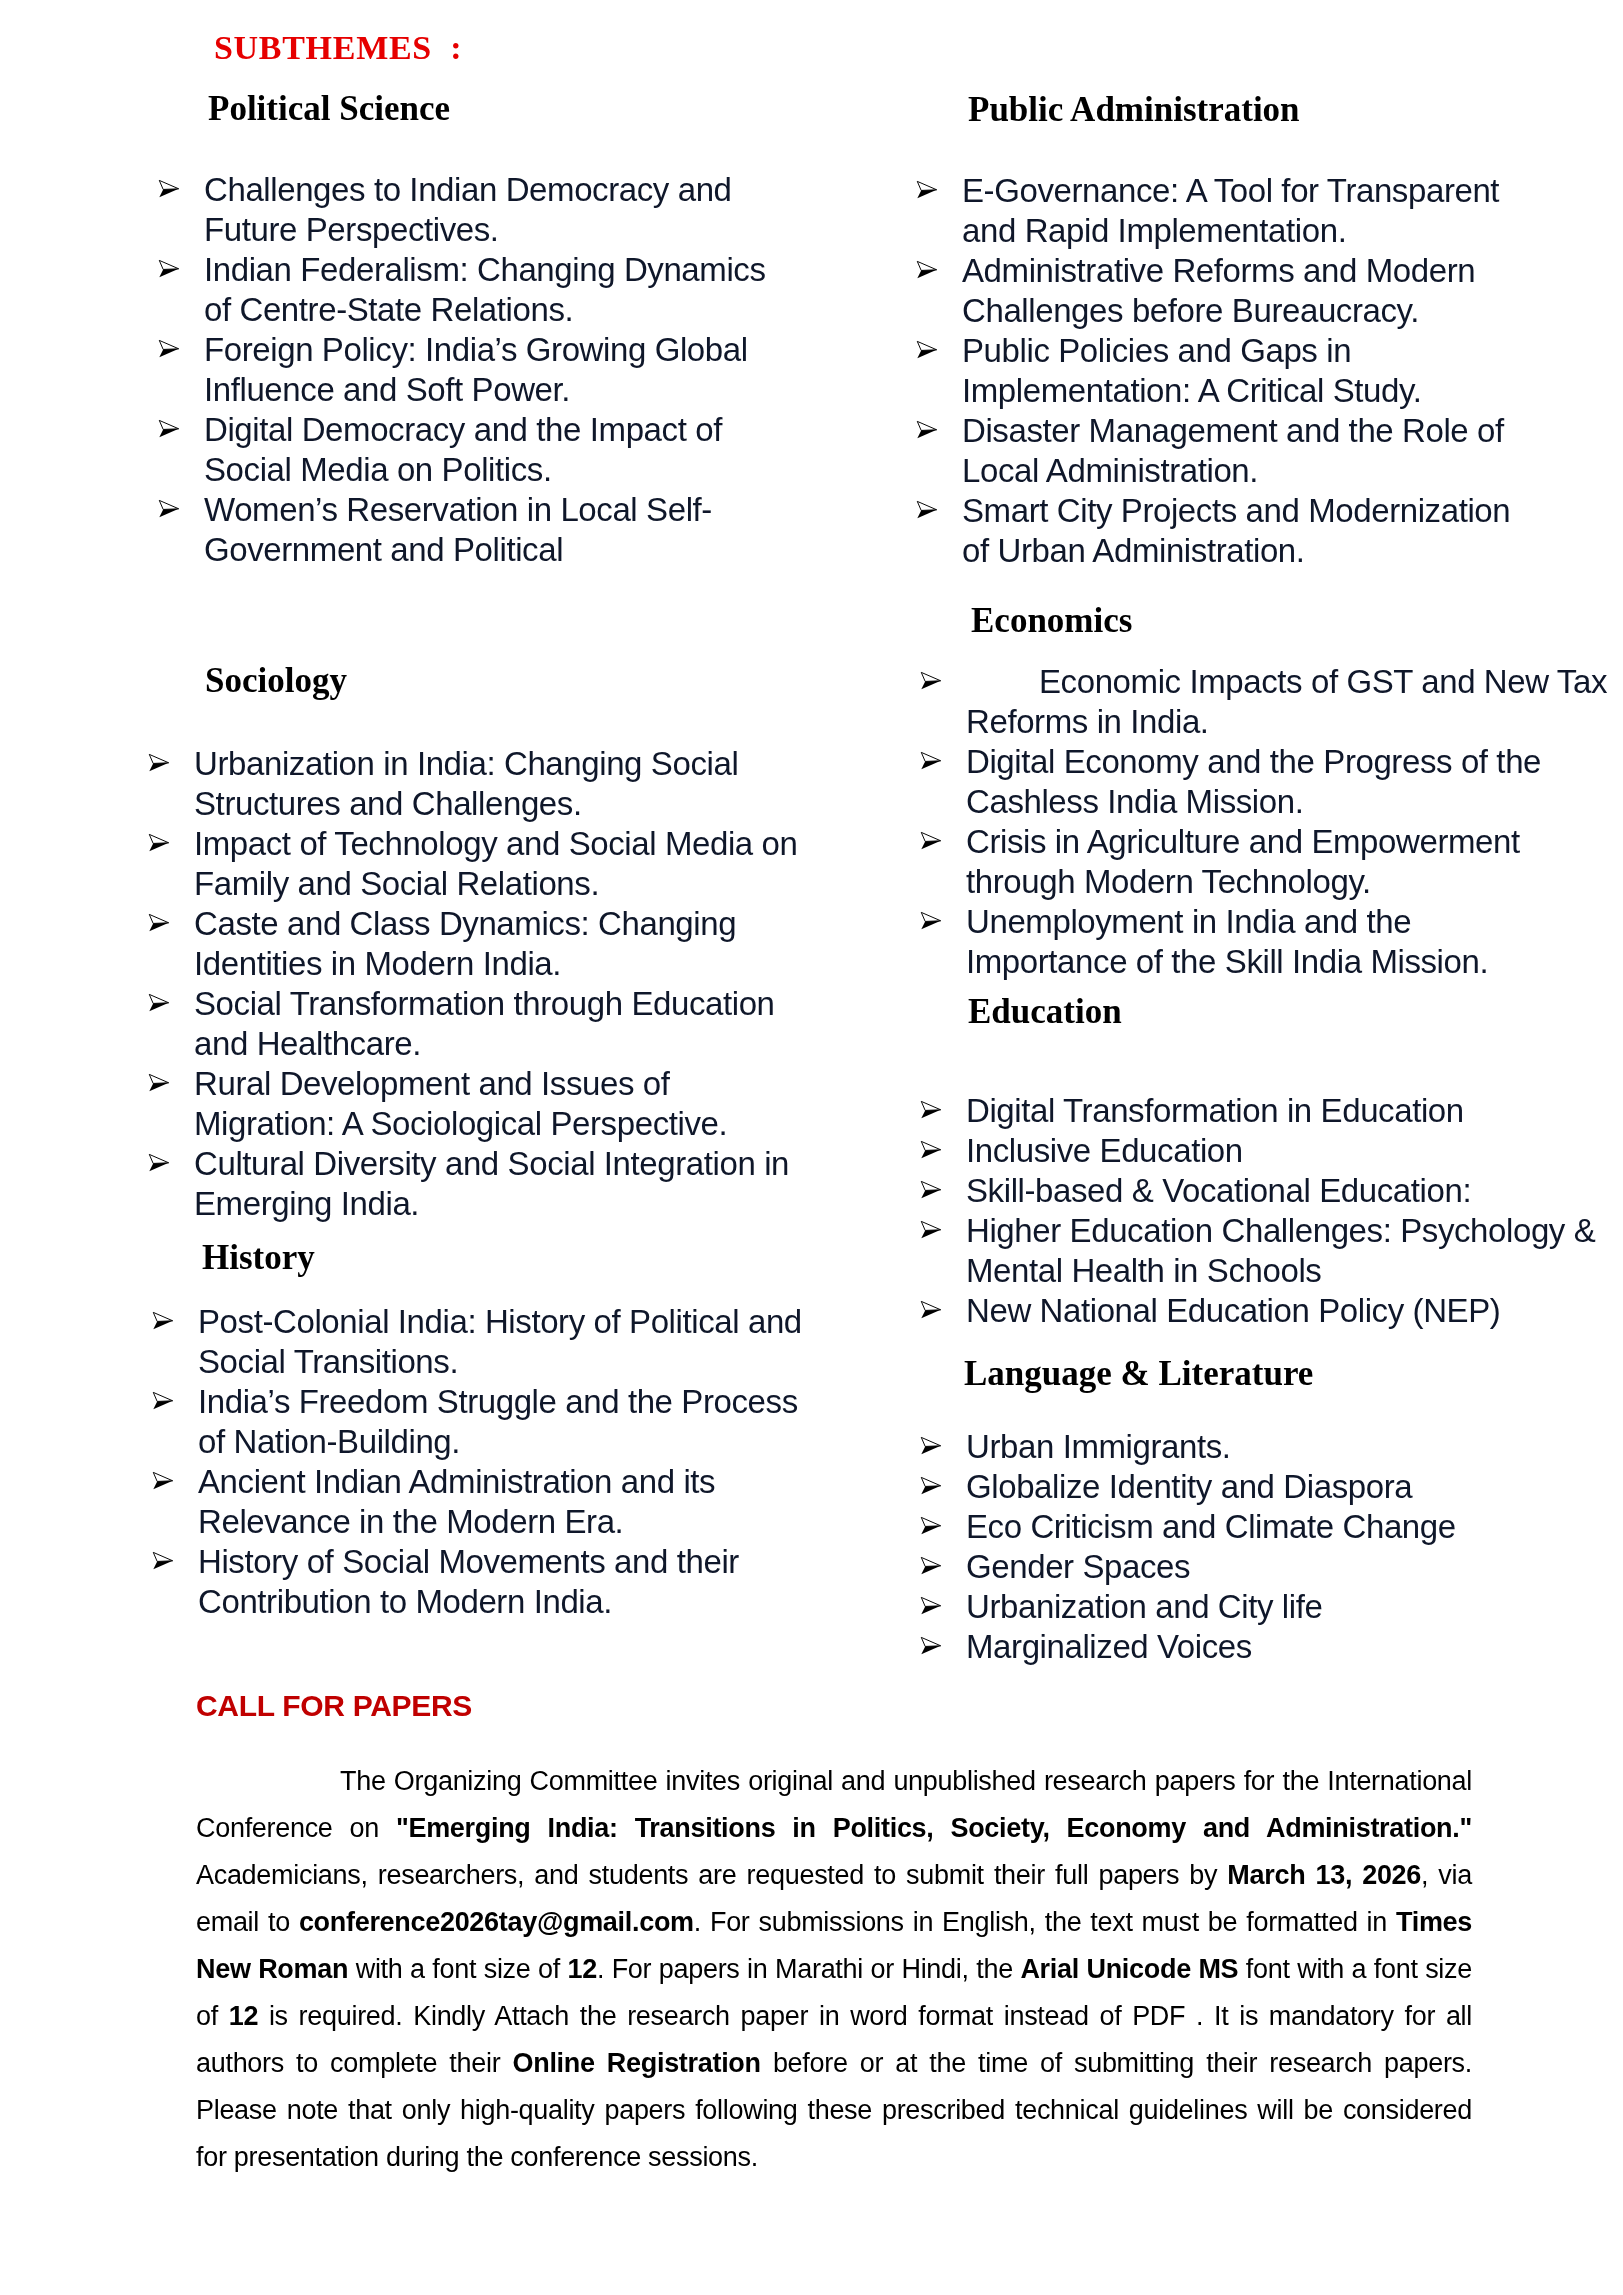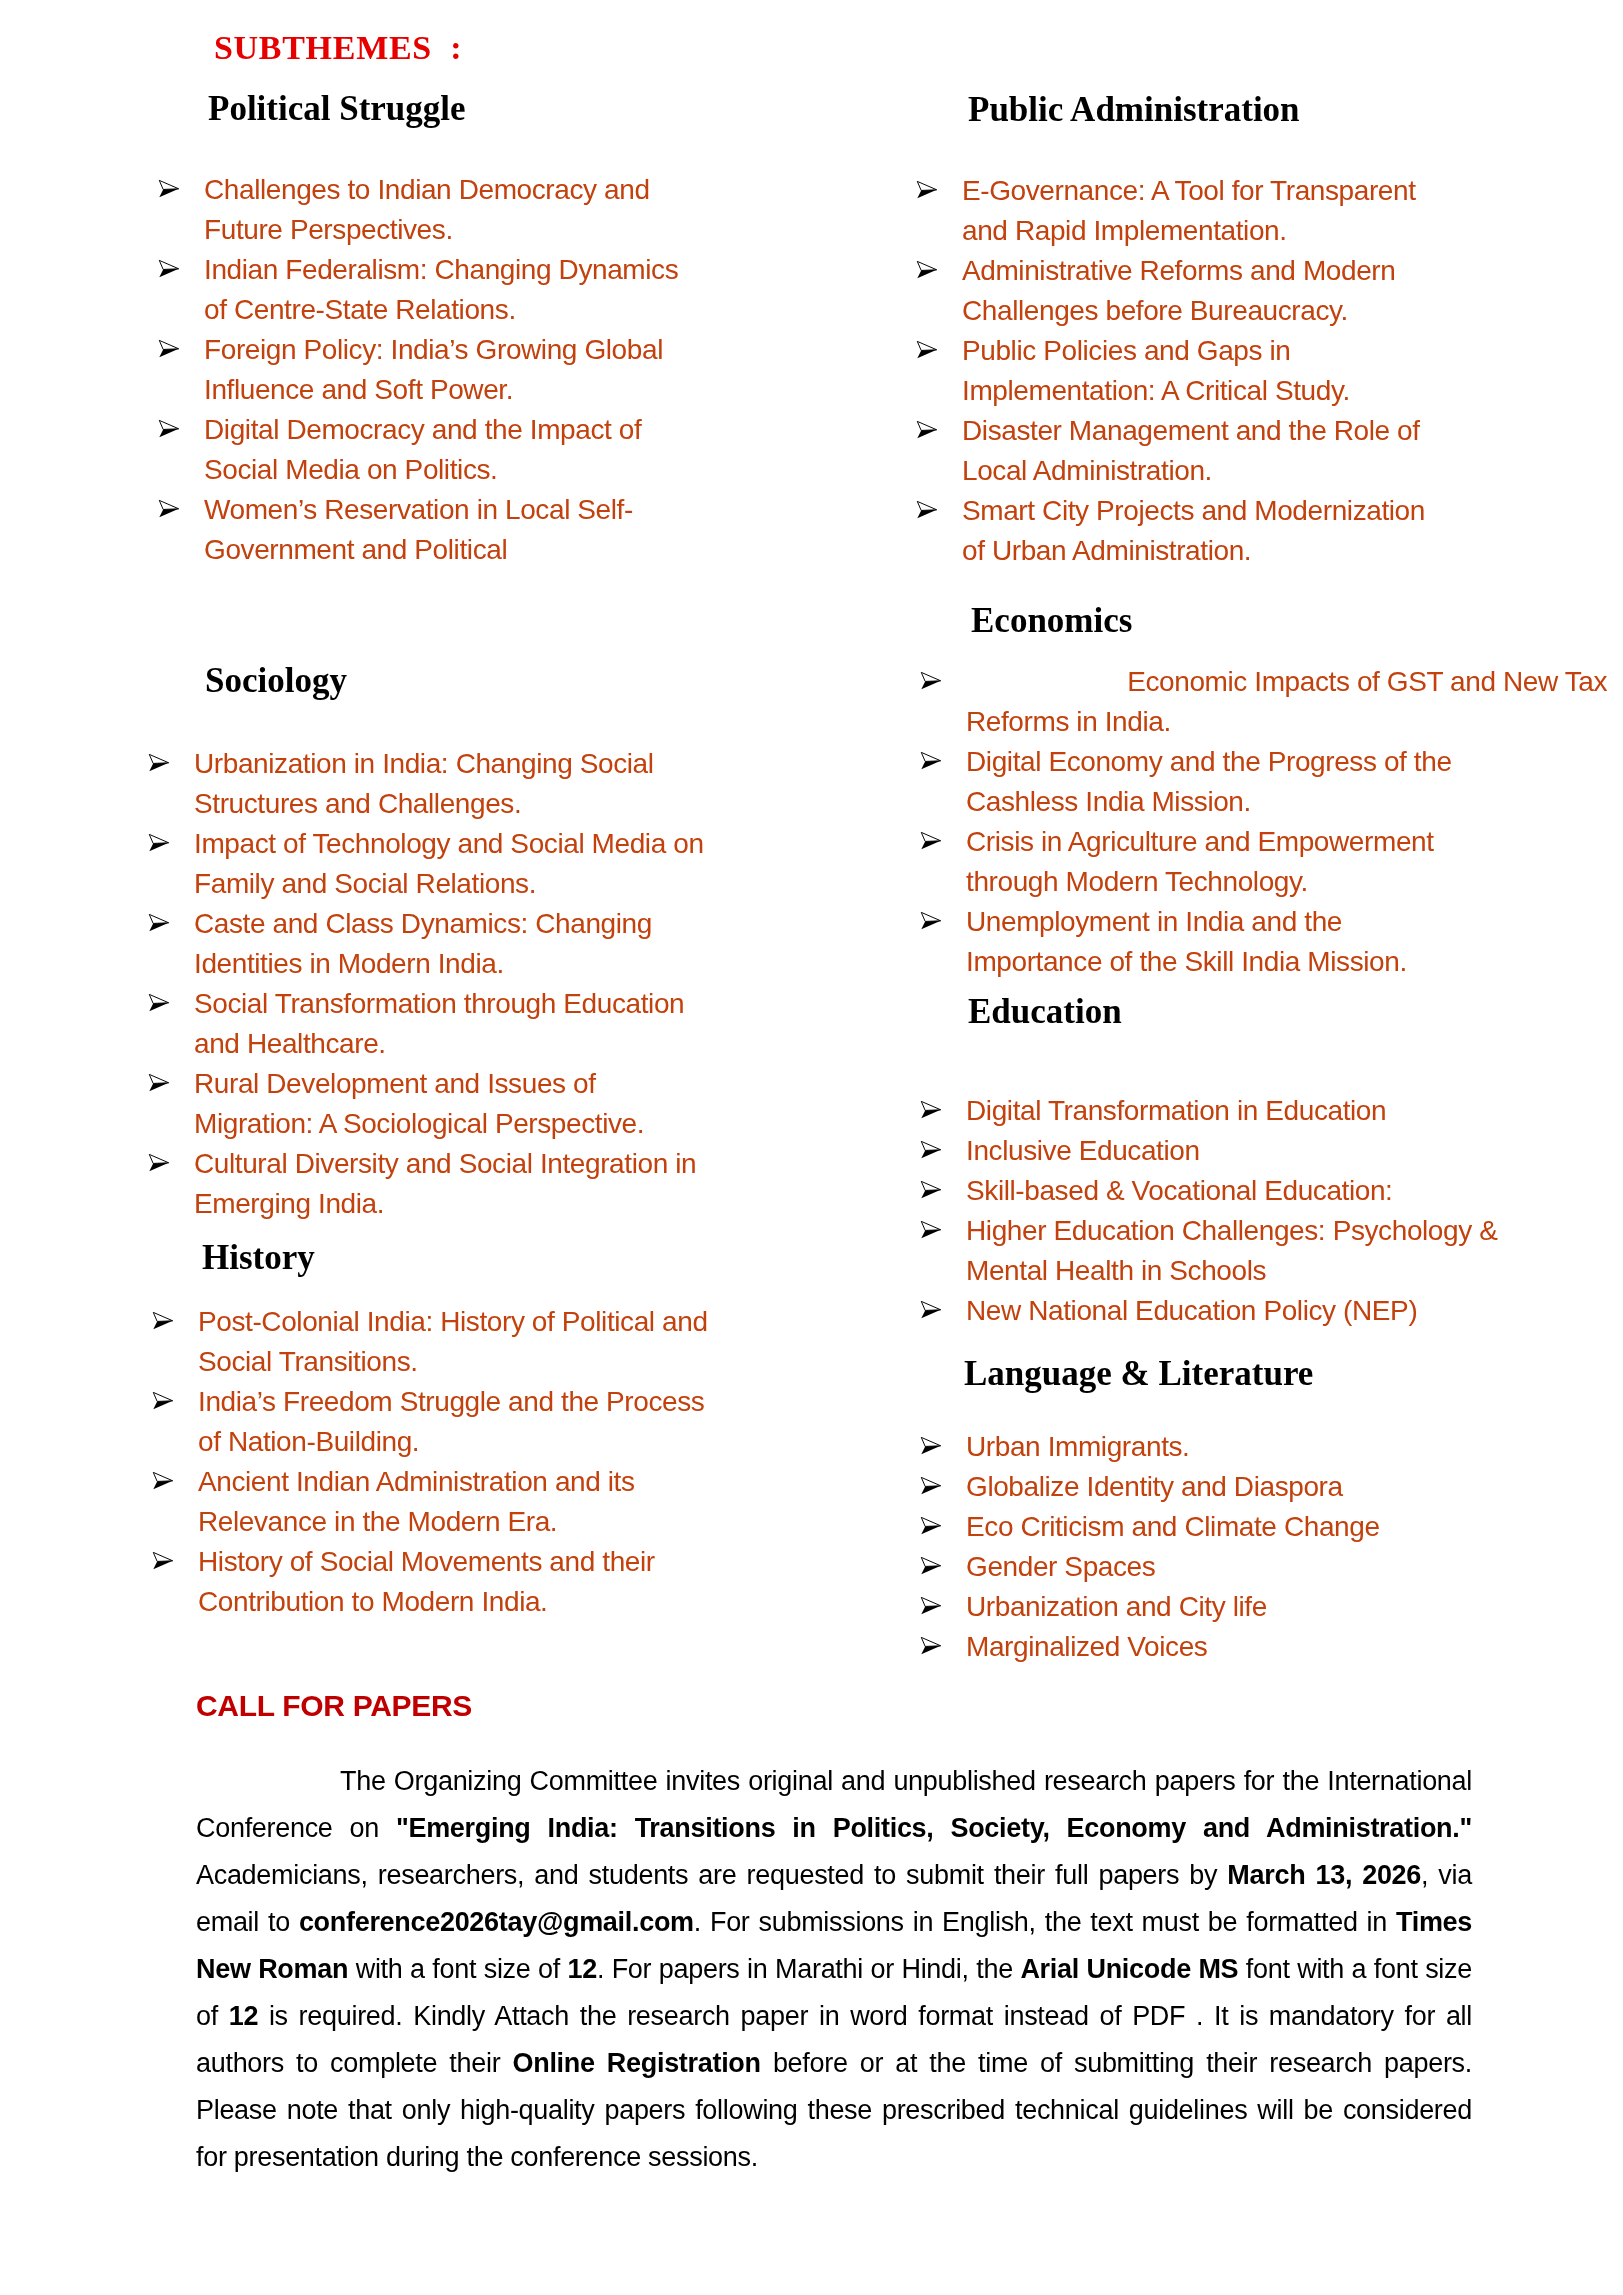--- a/index.html
+++ b/index.html
@@ -43,7 +43,7 @@
 
 <div class="abs title-red" style="left:214px; top:29px;">SUBTHEMES  :</div>
 
-<div class="abs sec-head" style="left:208px; top:89px;">Political Struggle</div>
+<div class="abs sec-head" style="left:208px; top:89px;">Political Science</div>
 <ul class="blist" style="left:158px; top:170px; width:654px;">
     <li>
   <svg class="arrow" viewBox="0 0 34 30">

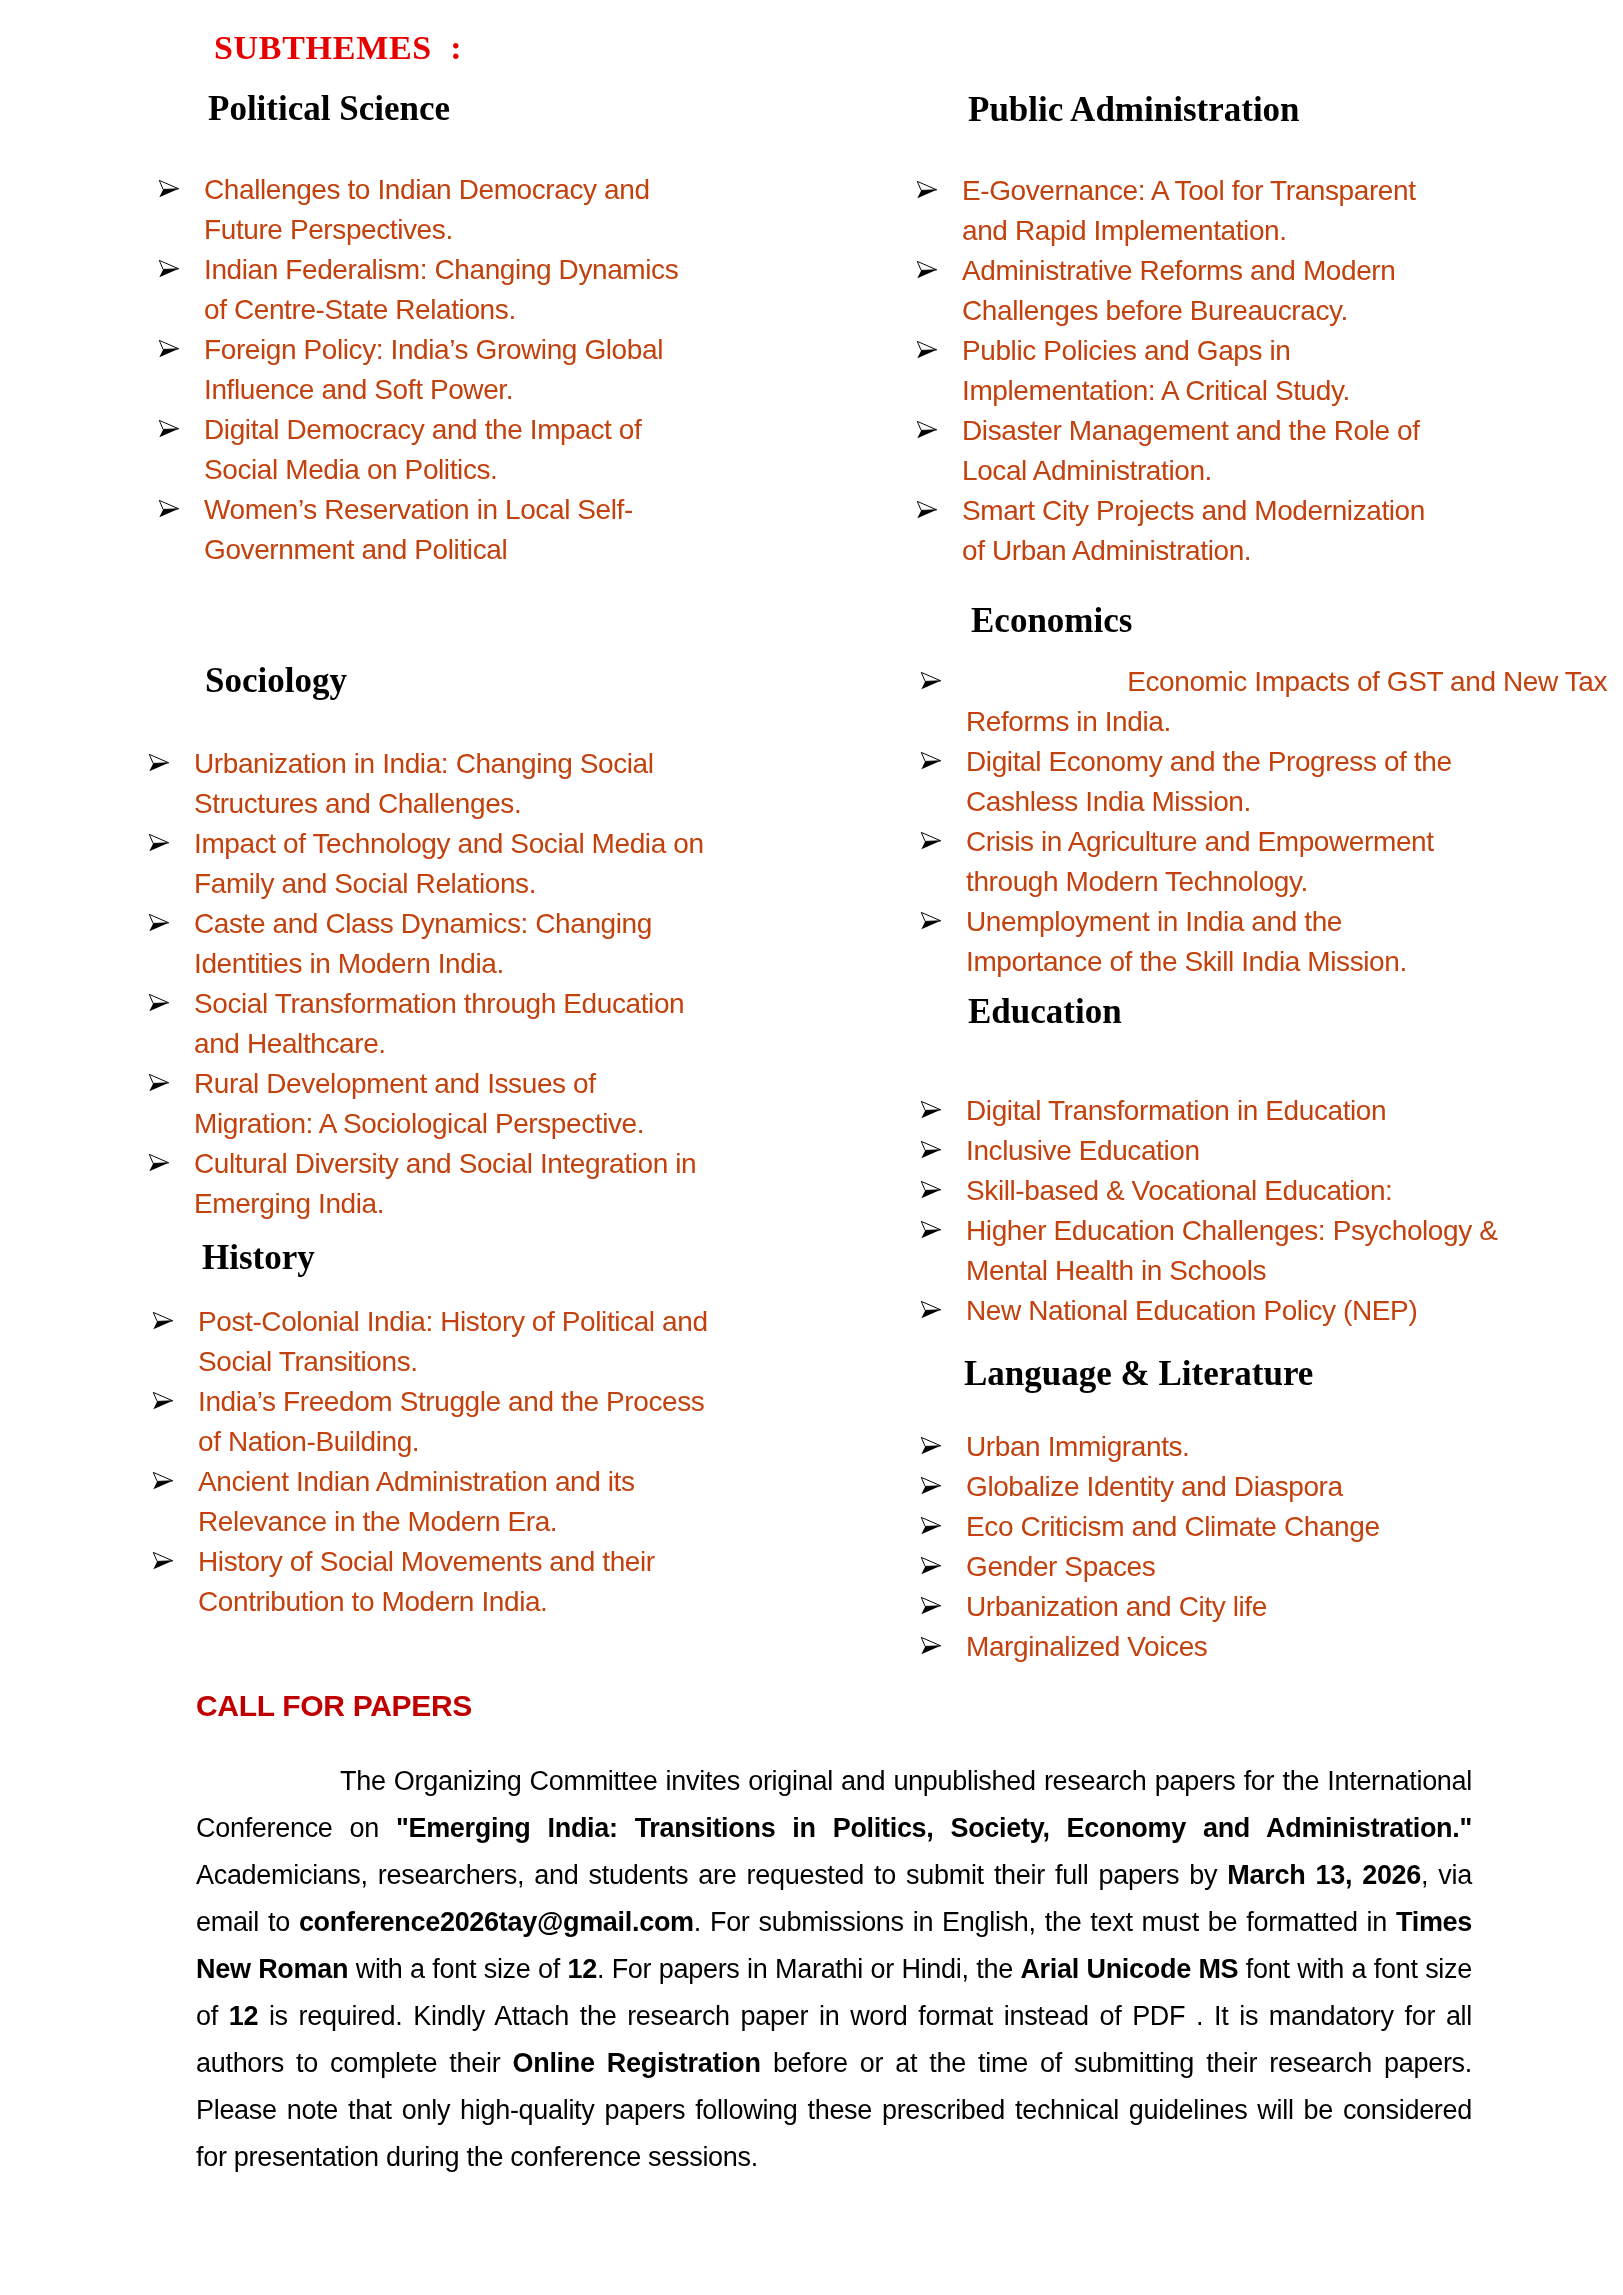--- a/index.html
+++ b/index.html
@@ -18,7 +18,7 @@
   .blist li {
     position: relative;
     font-family: "Liberation Sans", "DejaVu Sans", sans-serif;
-    font-size: 28px; line-height: 40px; color: #c2410c;
+    font-size: 33px; line-height: 40px; color: #0f172a;
     letter-spacing: -0.4px;
   }
   .blist li .arrow {

